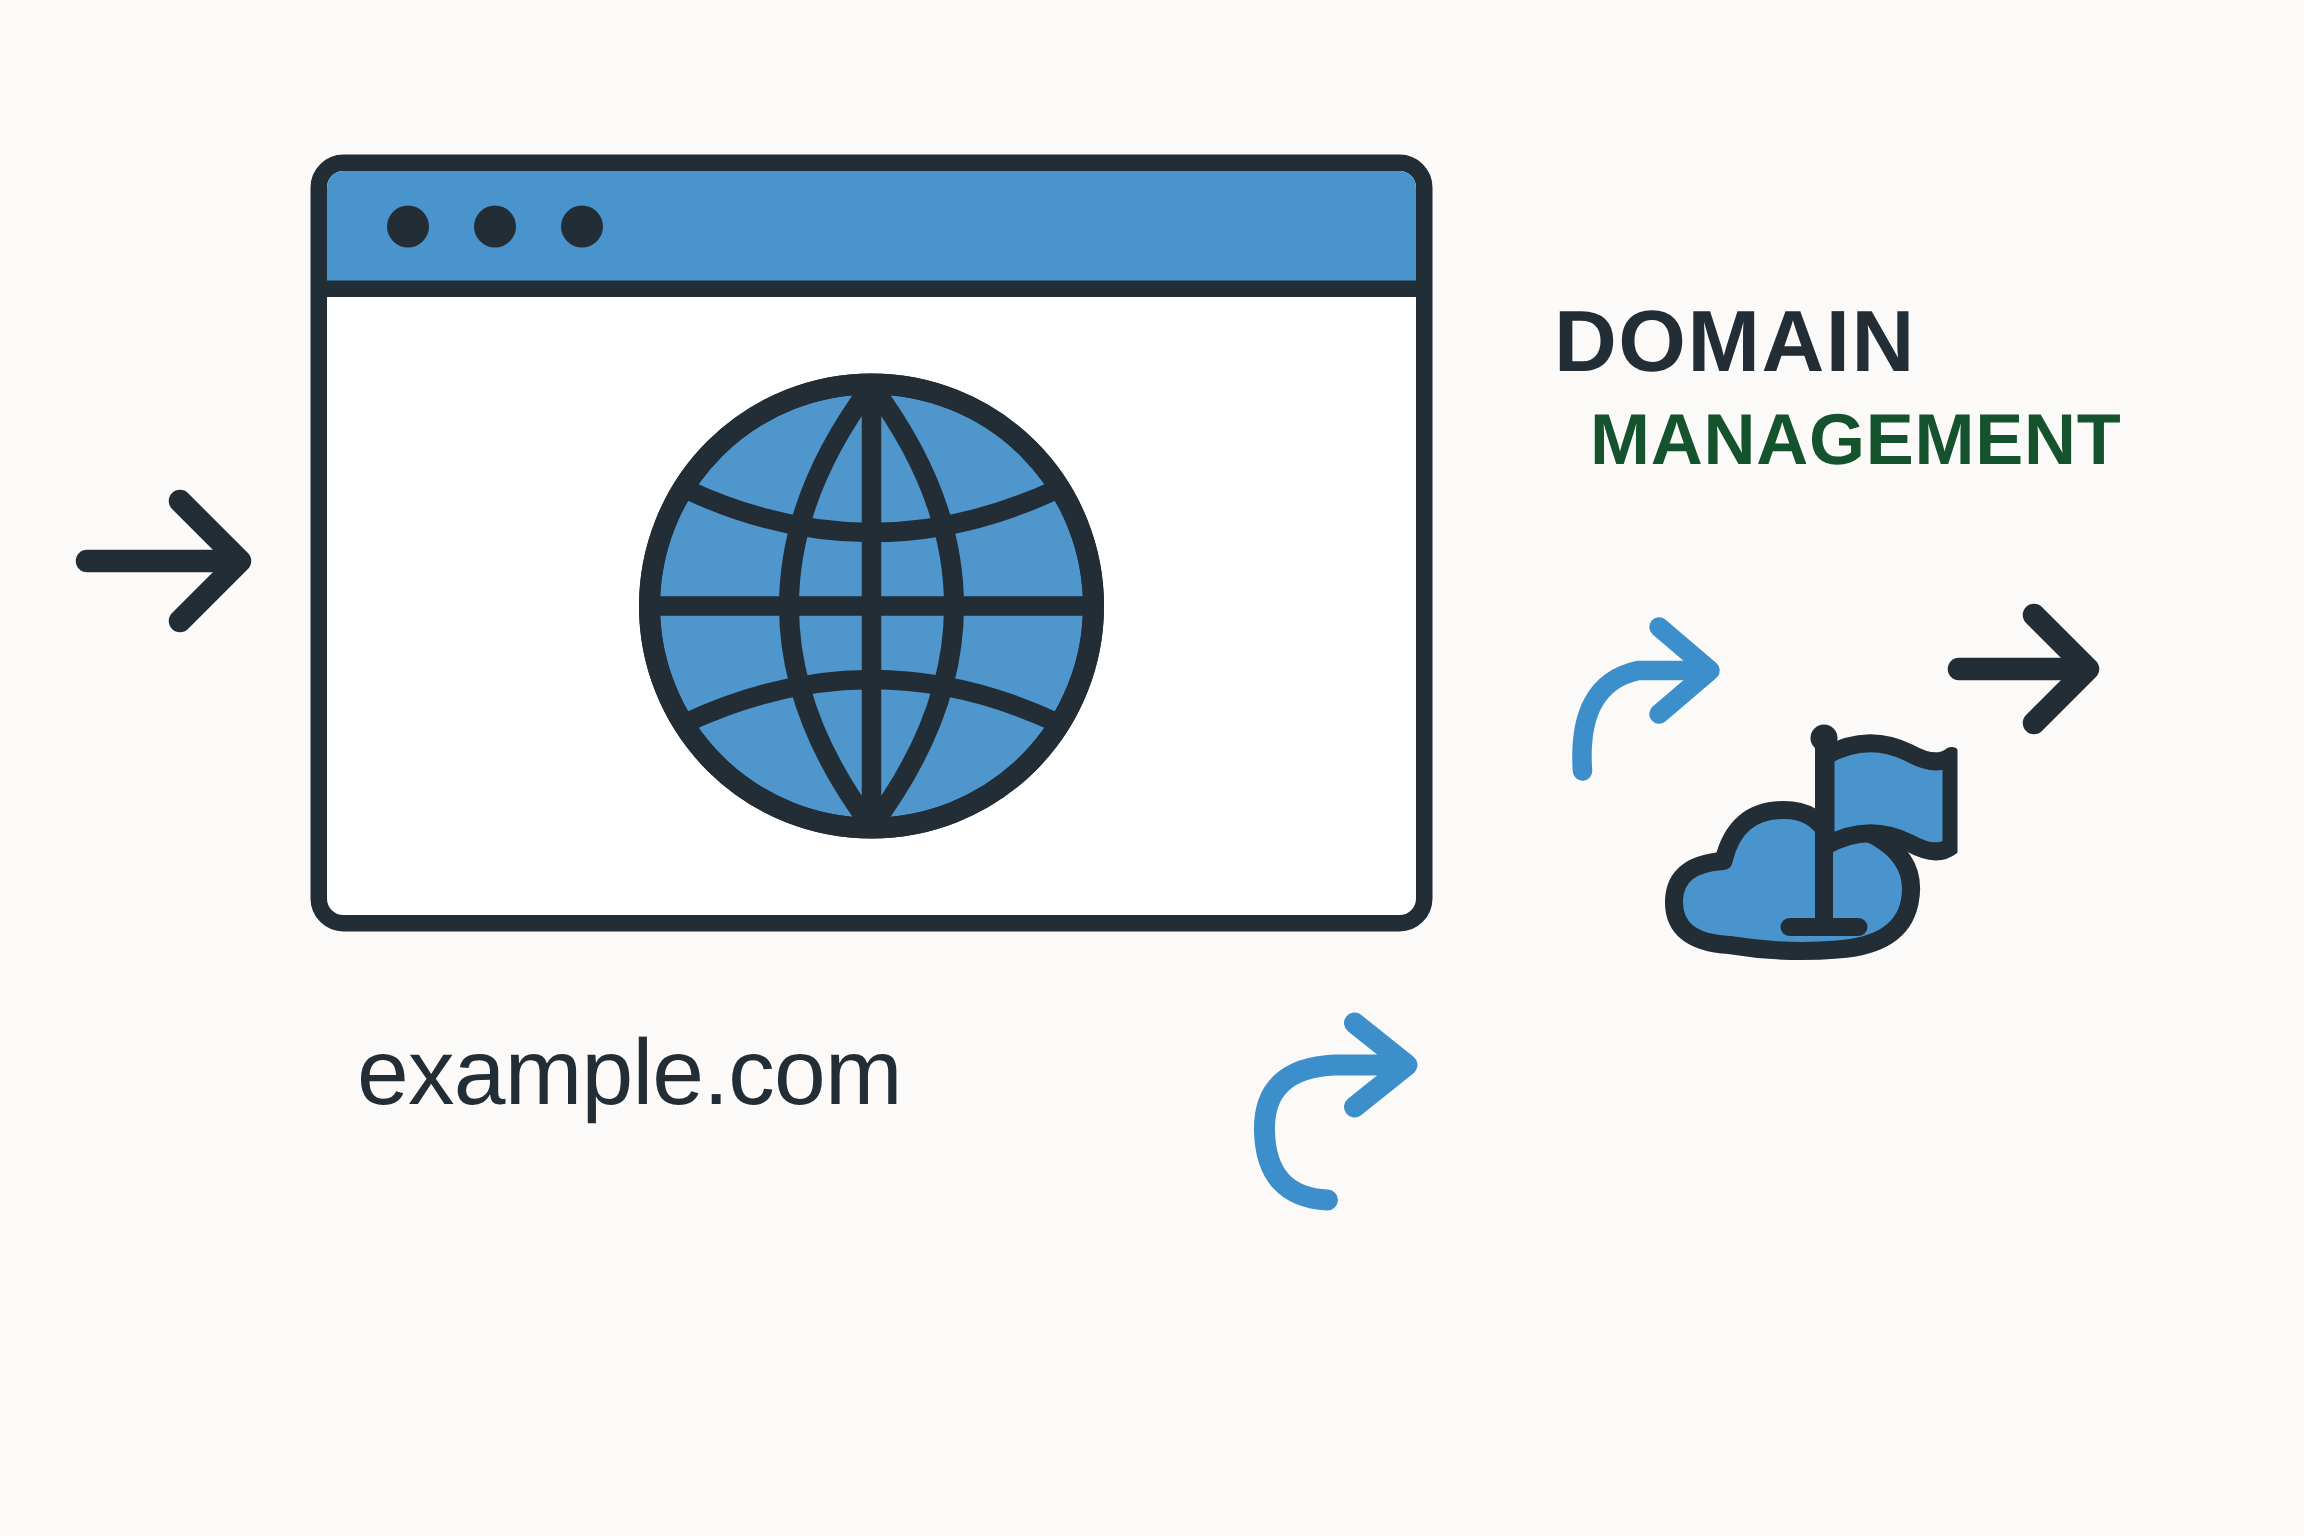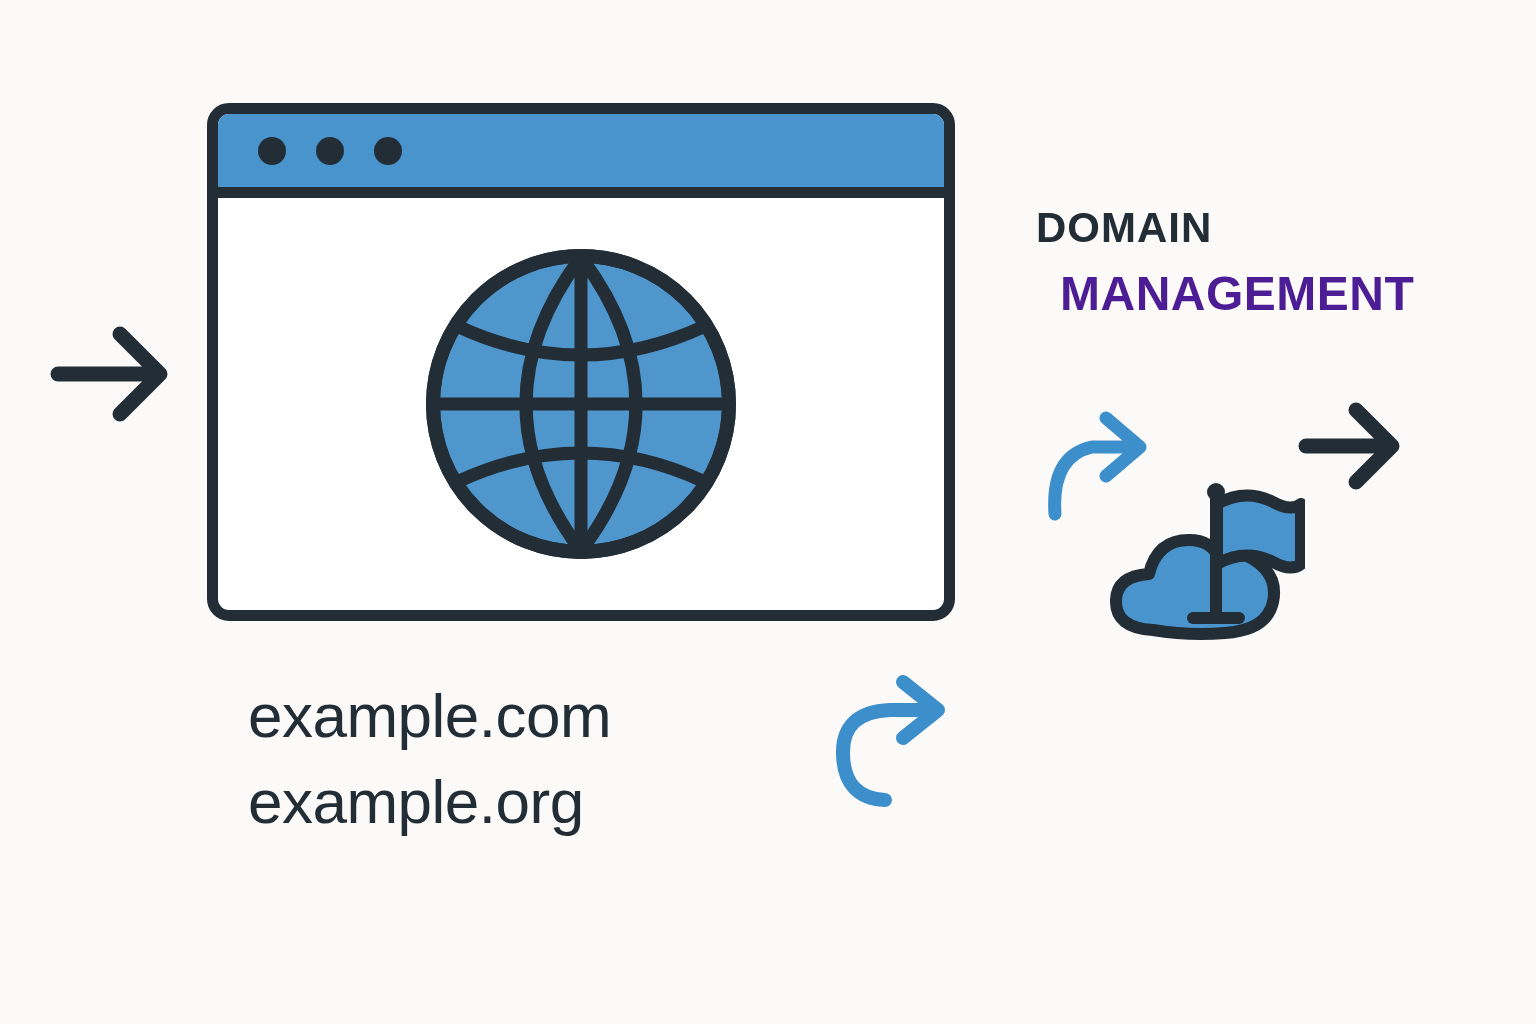--- a/index.html
+++ b/index.html
@@ -87,7 +87,7 @@
     top: 196px;
   }
   #heading-line1 {
-    font-size: 42px;
+    font-size: 58px;
     font-weight: bold;
     color: #222d36;
     letter-spacing: 1px;

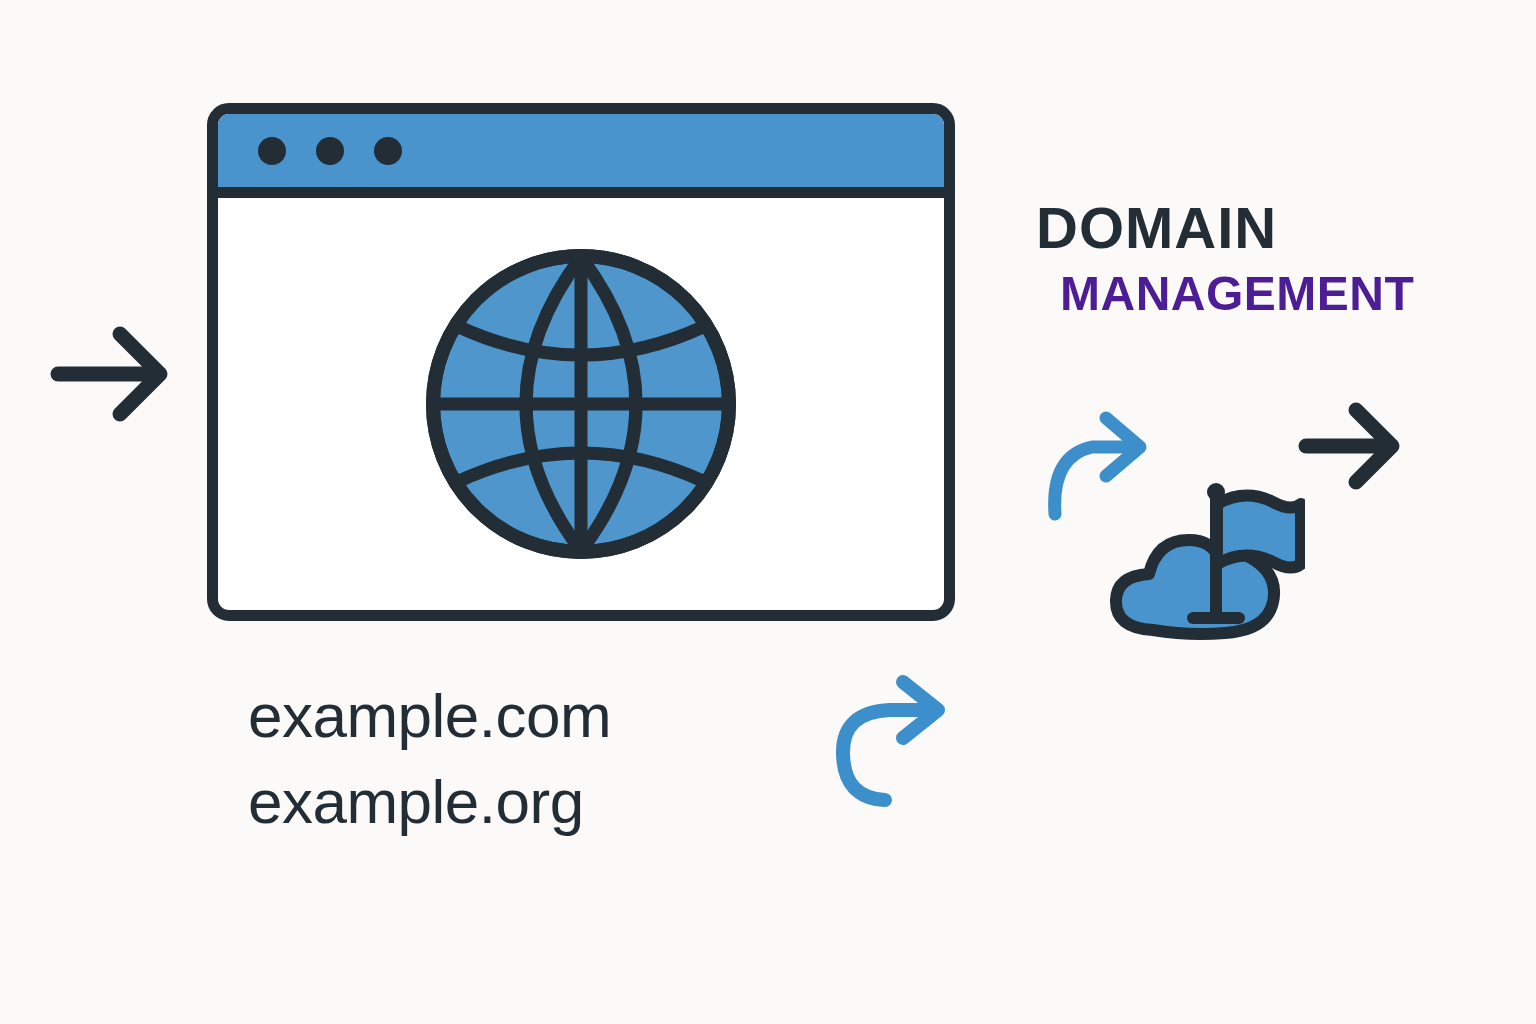--- a/index.html
+++ b/index.html
@@ -97,7 +97,7 @@
   #heading-line2 {
     font-size: 48px;
     font-weight: bold;
-    color: #4c1d95;
+    color: #14532d;
     letter-spacing: 0.5px;
     line-height: 56px;
     white-space: nowrap;

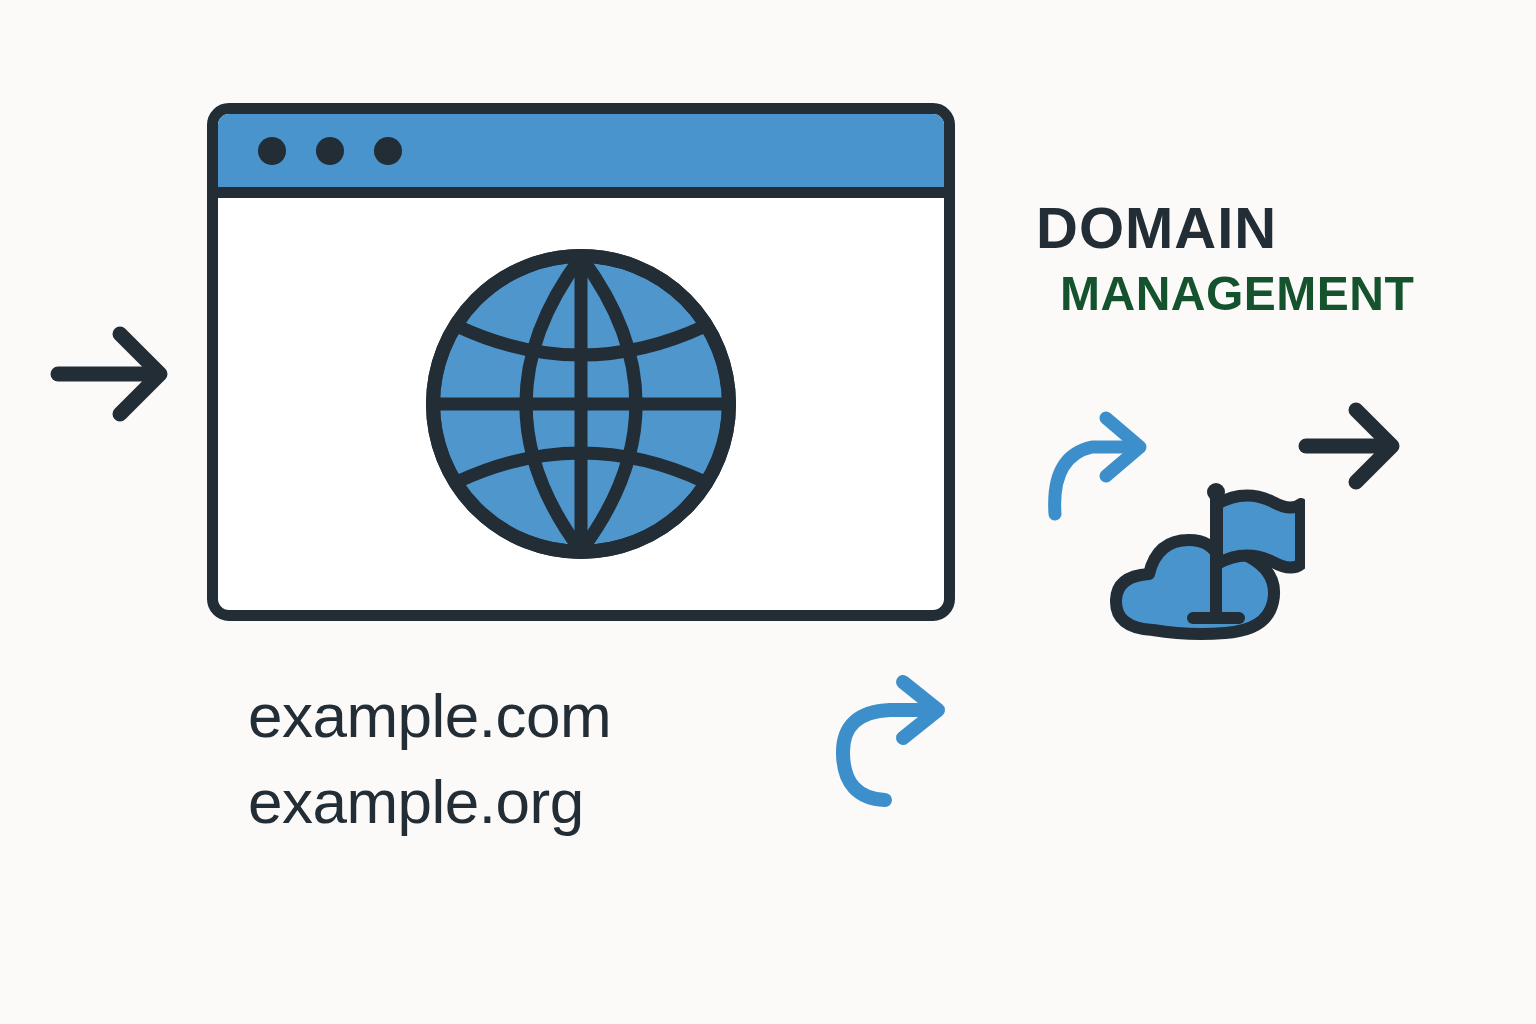--- a/index.html
+++ b/index.html
@@ -68,7 +68,7 @@
 
   
   #domain-list {
-    left: 248px;
+    left: 238px;
     top: 673px;
     width: 620px;
   }

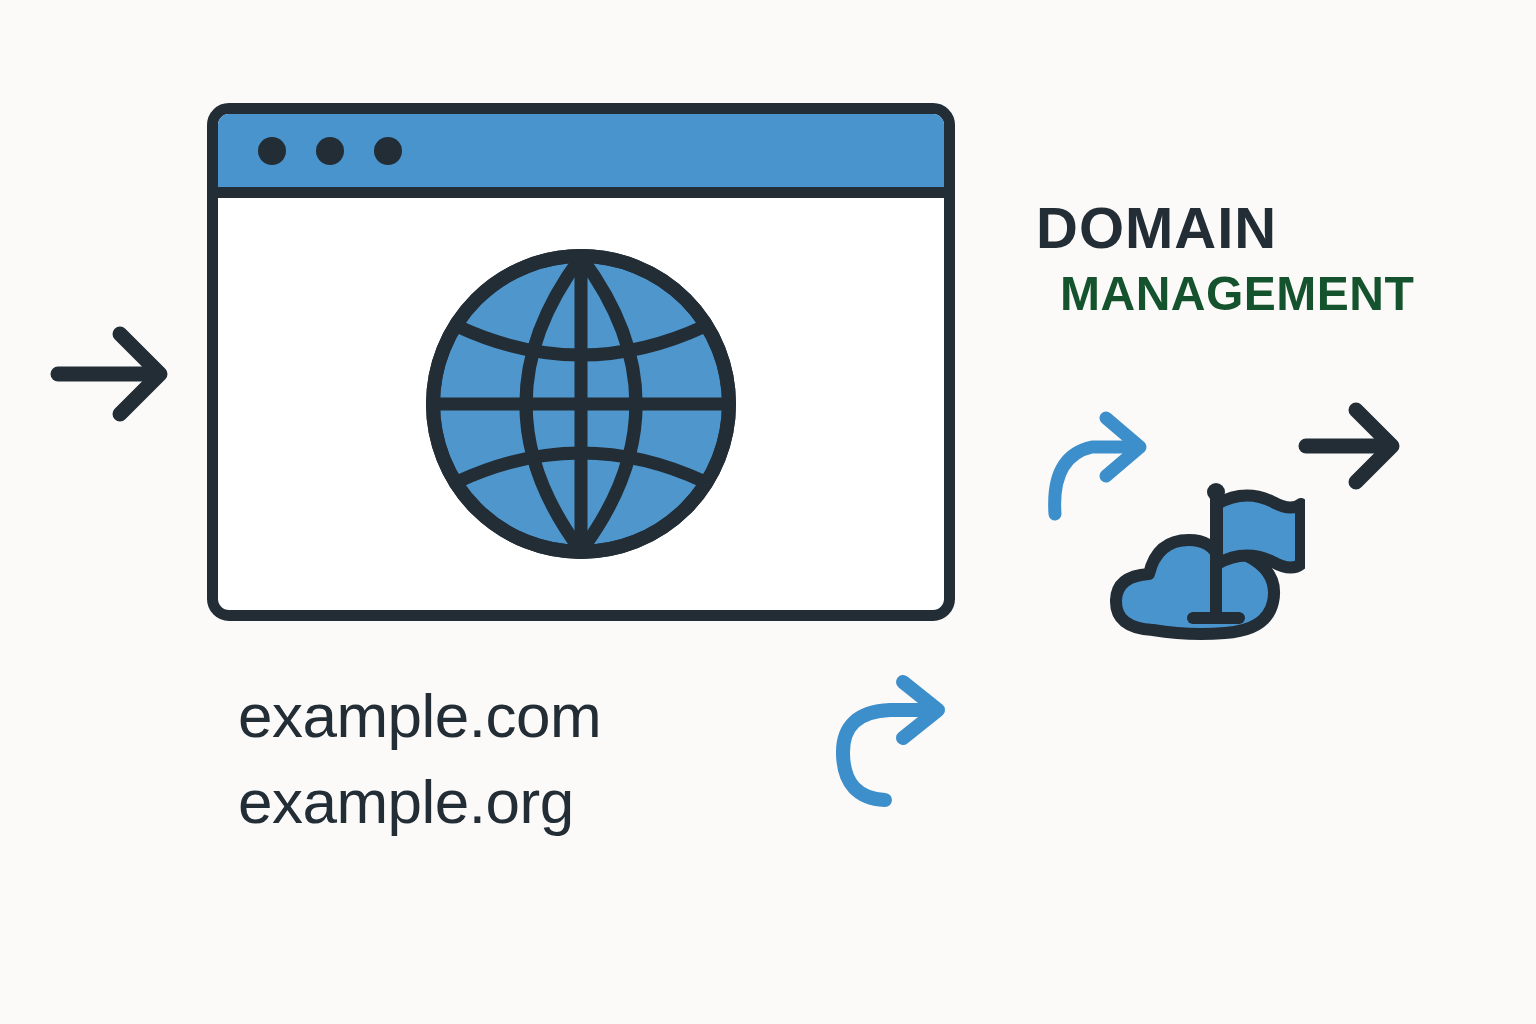--- a/index.html
+++ b/index.html
@@ -158,7 +158,6 @@
 
   <div class="abs" id="domain-list">
     <div class="domain-item">example.com</div>
-    <div class="domain-item">example.org</div>
   </div>
 
   <div class="abs" id="heading-block">

